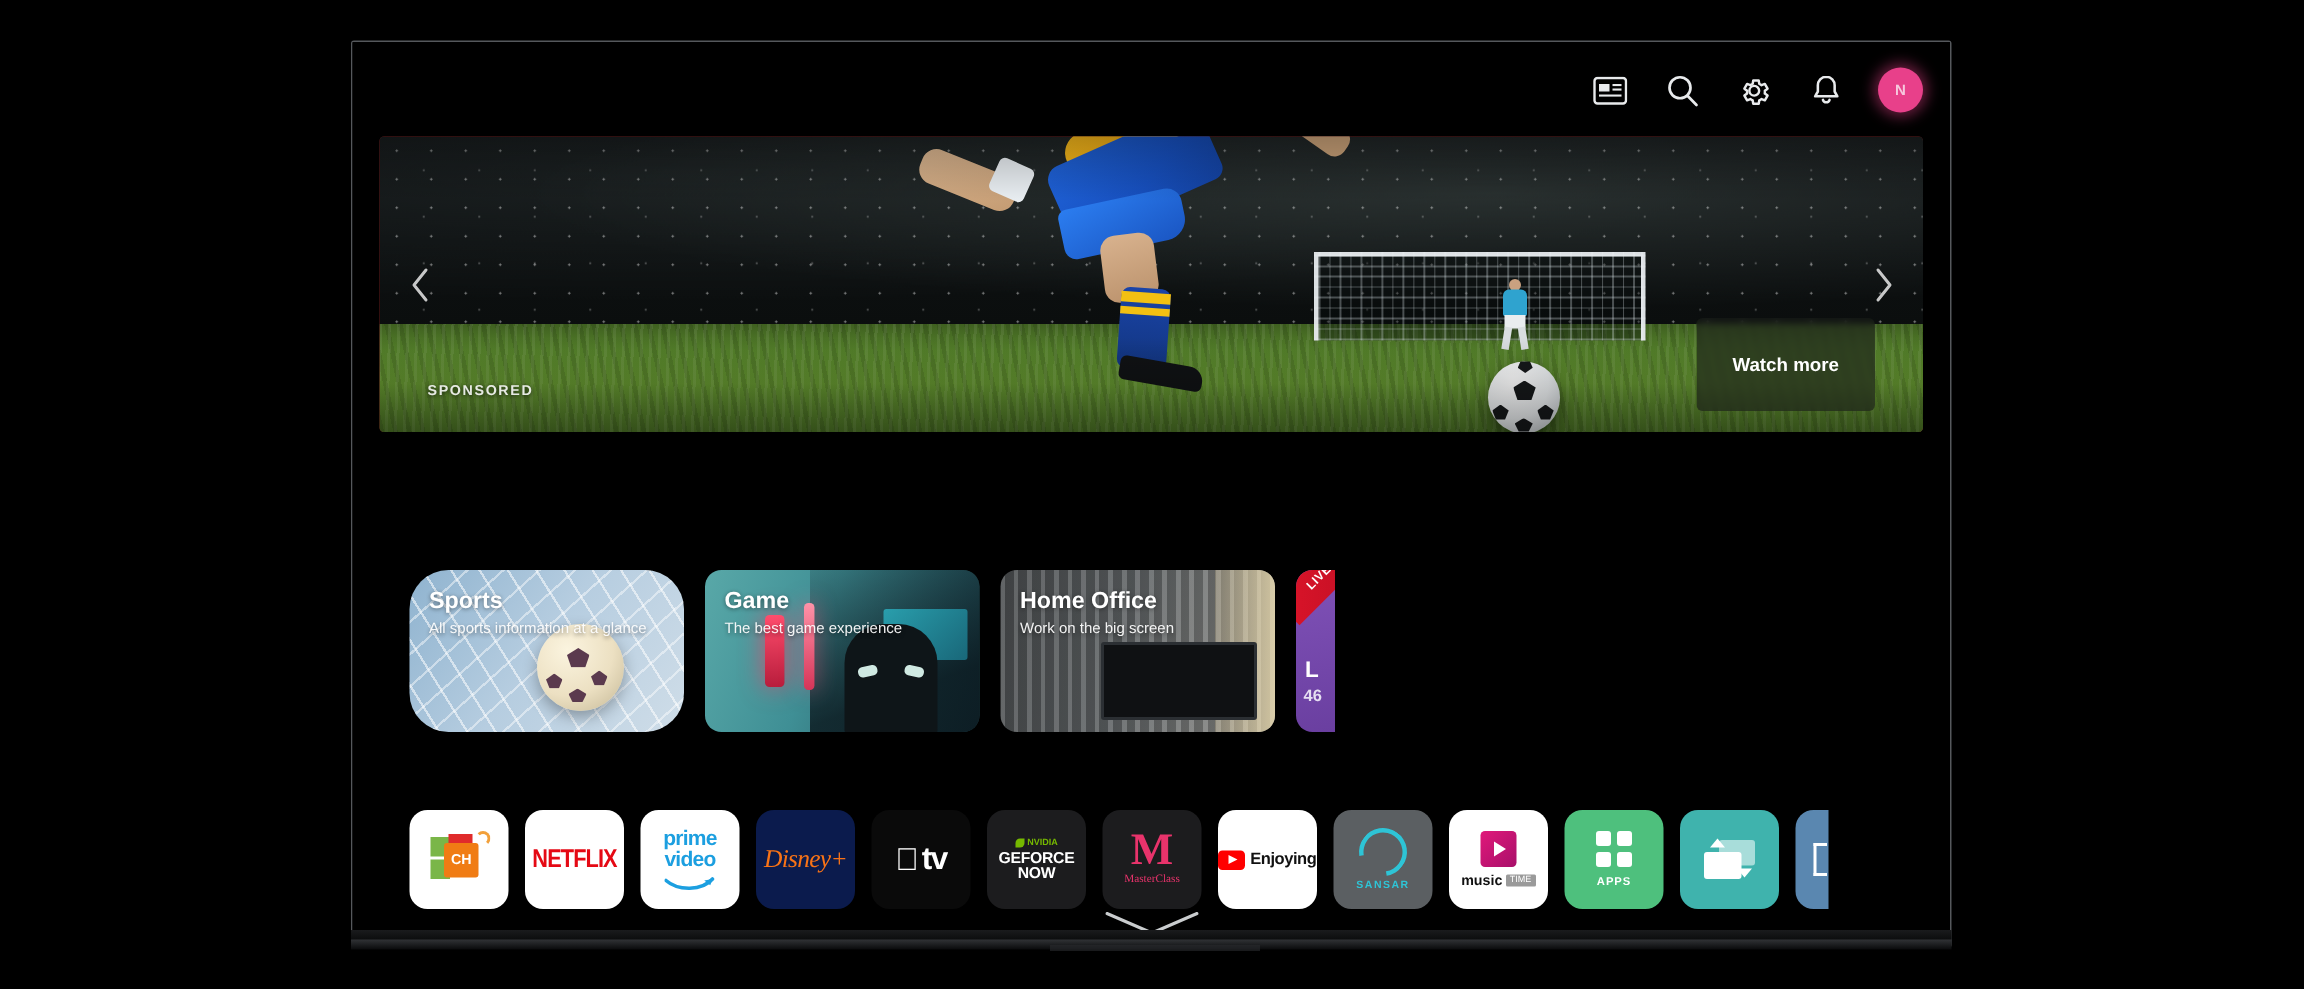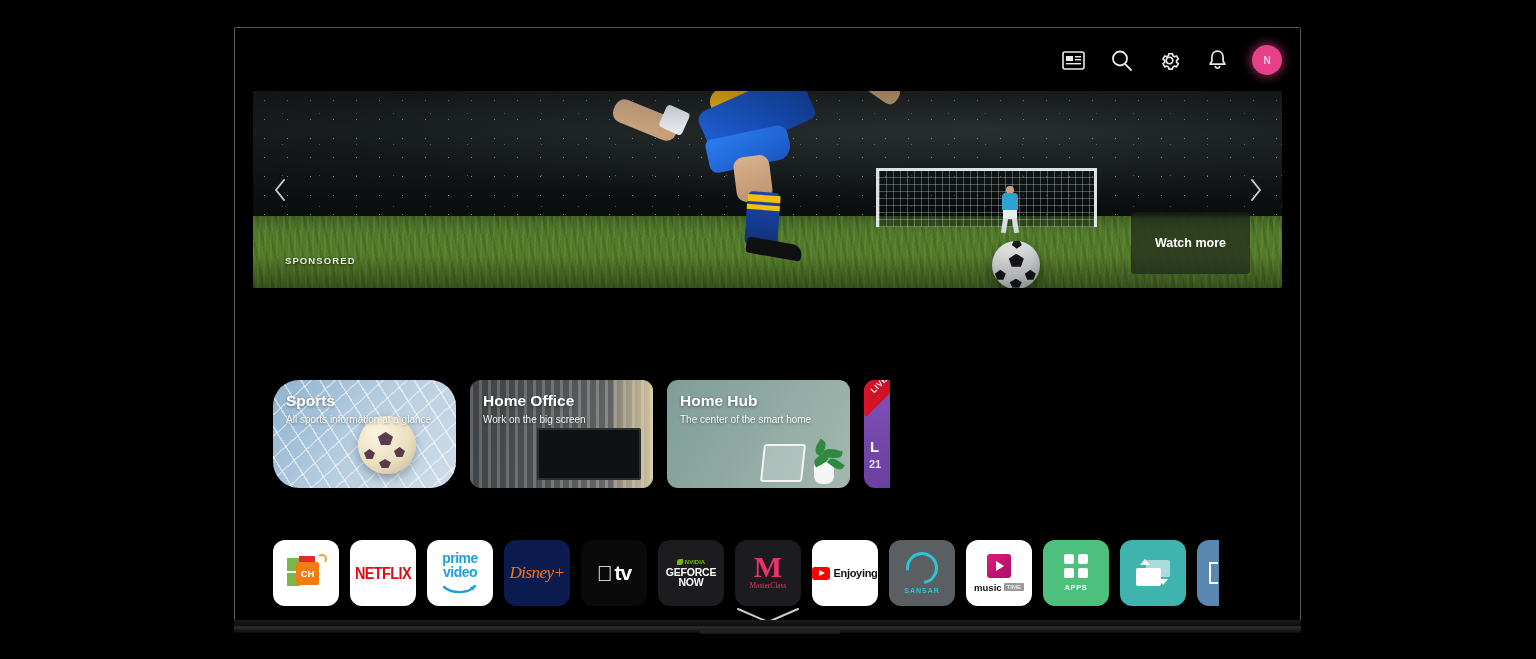--- a/index.html
+++ b/index.html
@@ -485,6 +485,16 @@
           <div class="csub">All sports information at a glance</div>
         </div>
 
+        <div class="card card-game">
+          <div class="gm-scene">
+            <div class="gm-monitor"></div>
+          </div>
+          <div class="gm-lamp"></div>
+          <div class="gm-lamp2"></div>
+          <div class="gm-chair"></div>
+          <div class="ctitle">Game</div>
+          <div class="csub">The best game experience</div>
+        </div>
 
 
         <div class="card card-office">

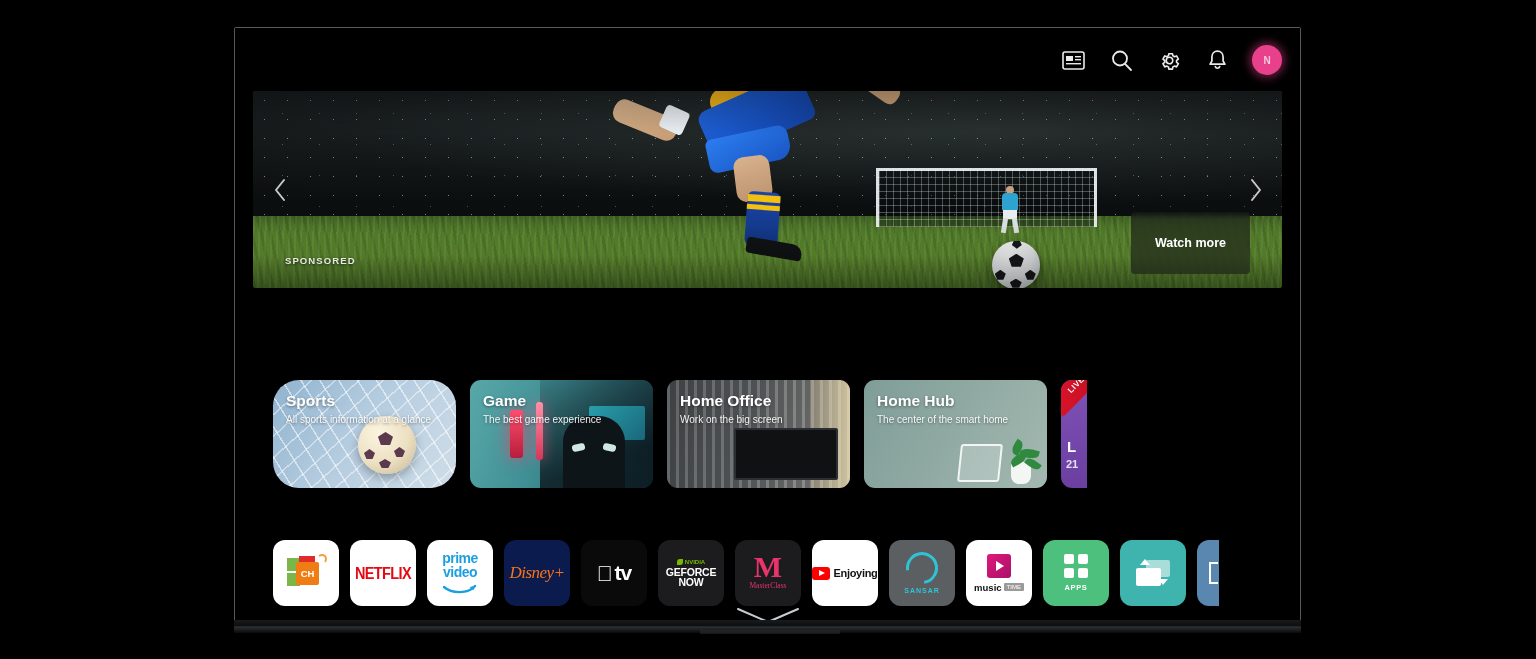--- a/index.html
+++ b/index.html
@@ -505,16 +505,6 @@
           <div class="csub">Work on the big screen</div>
         </div>
 
-        <div class="card card-hub">
-          <div class="hub-chair"></div>
-          <div class="hub-plant-pot"></div>
-          <div class="hub-leaf hub-l1"></div>
-          <div class="hub-leaf hub-l2"></div>
-          <div class="hub-leaf hub-l3"></div>
-          <div class="hub-leaf hub-l4"></div>
-          <div class="ctitle">Home Hub</div>
-          <div class="csub">The center of the smart home</div>
-        </div>
 
         <div class="card card-live">
           <div class="live-flag">

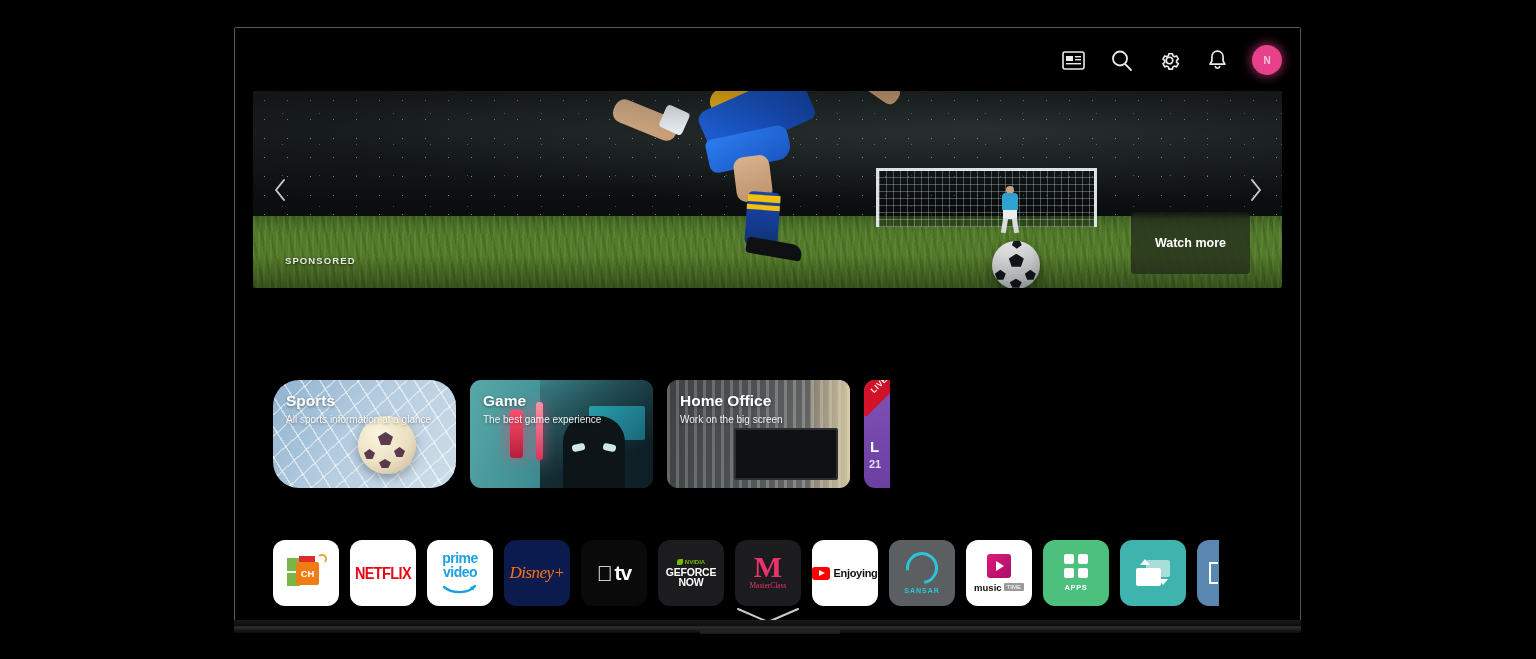--- a/index.html
+++ b/index.html
@@ -511,7 +511,7 @@
             <span>LIVE</span>
           </div>
           <div class="live-t">L</div>
-          <div class="live-s">21</div>
+          <div class="live-s">46</div>
         </div>
 
       </div>

